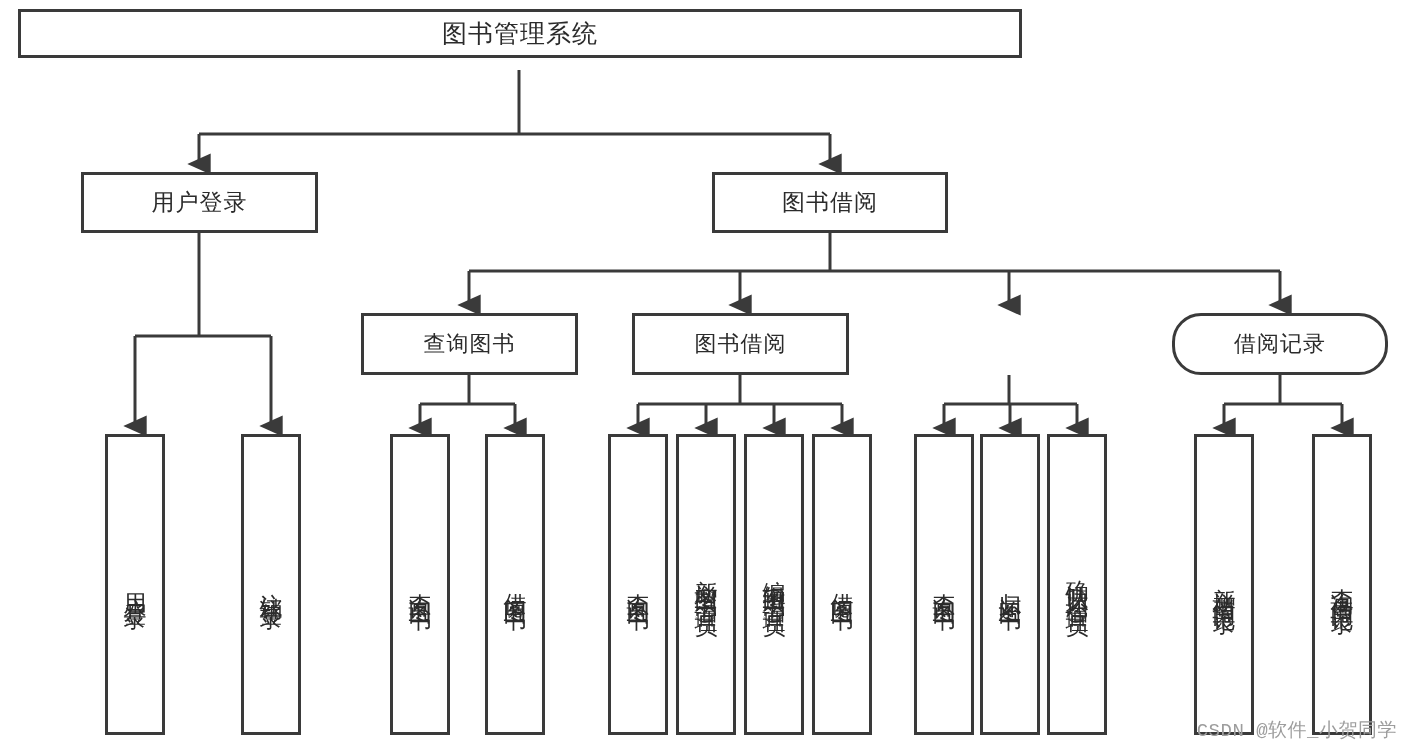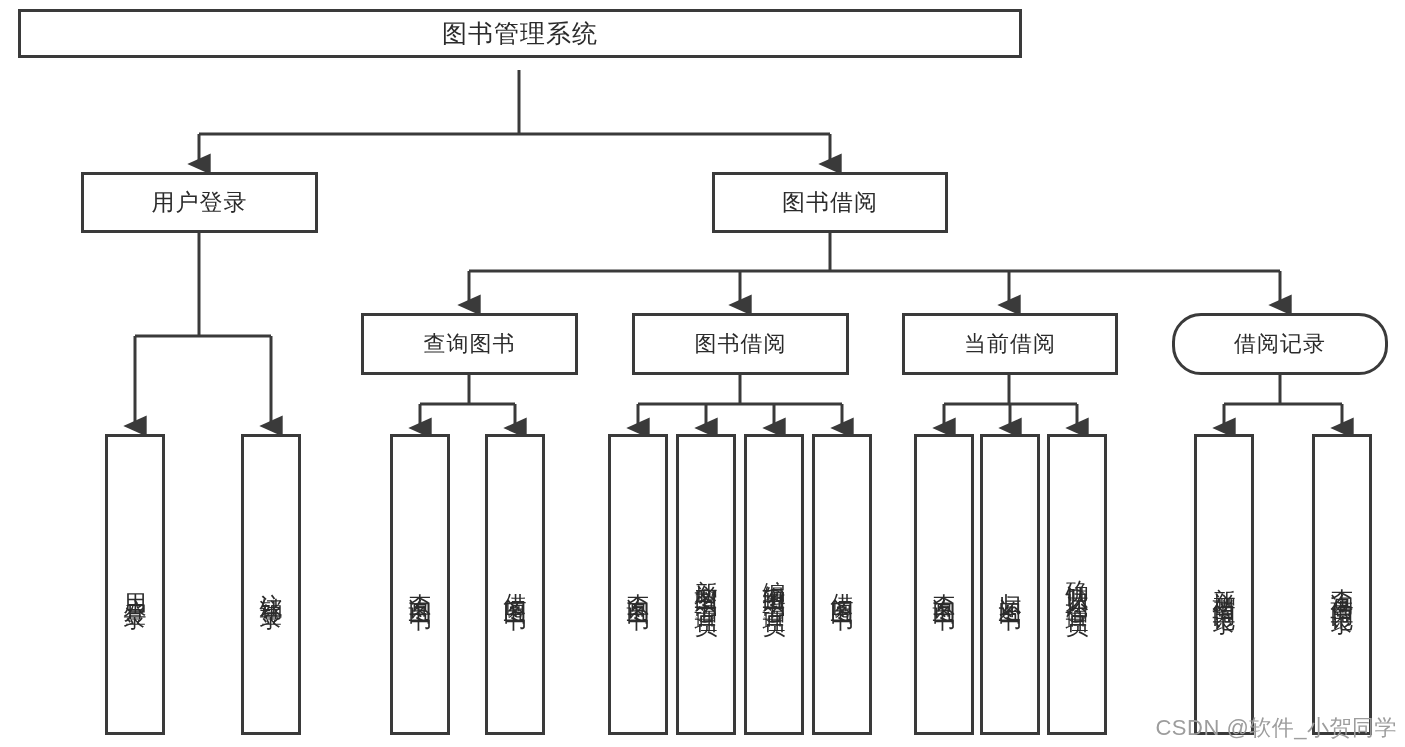--- a/index.html
+++ b/index.html
@@ -163,9 +163,6 @@
   <div class="node level2" style="left:632px; top:313px; width:217px; height:62px;">
     <span class="hlabel">图书借阅</span>
   </div>
-  <div class="node level2" style="left:902px; top:313px; width:216px; height:62px;">
-    <span class="hlabel">当前借阅</span>
-  </div>
   <div class="node level2" style="left:1172px; top:313px; width:216px; height:62px;border-radius:29px;">
     <span class="hlabel">借阅记录</span>
   </div>

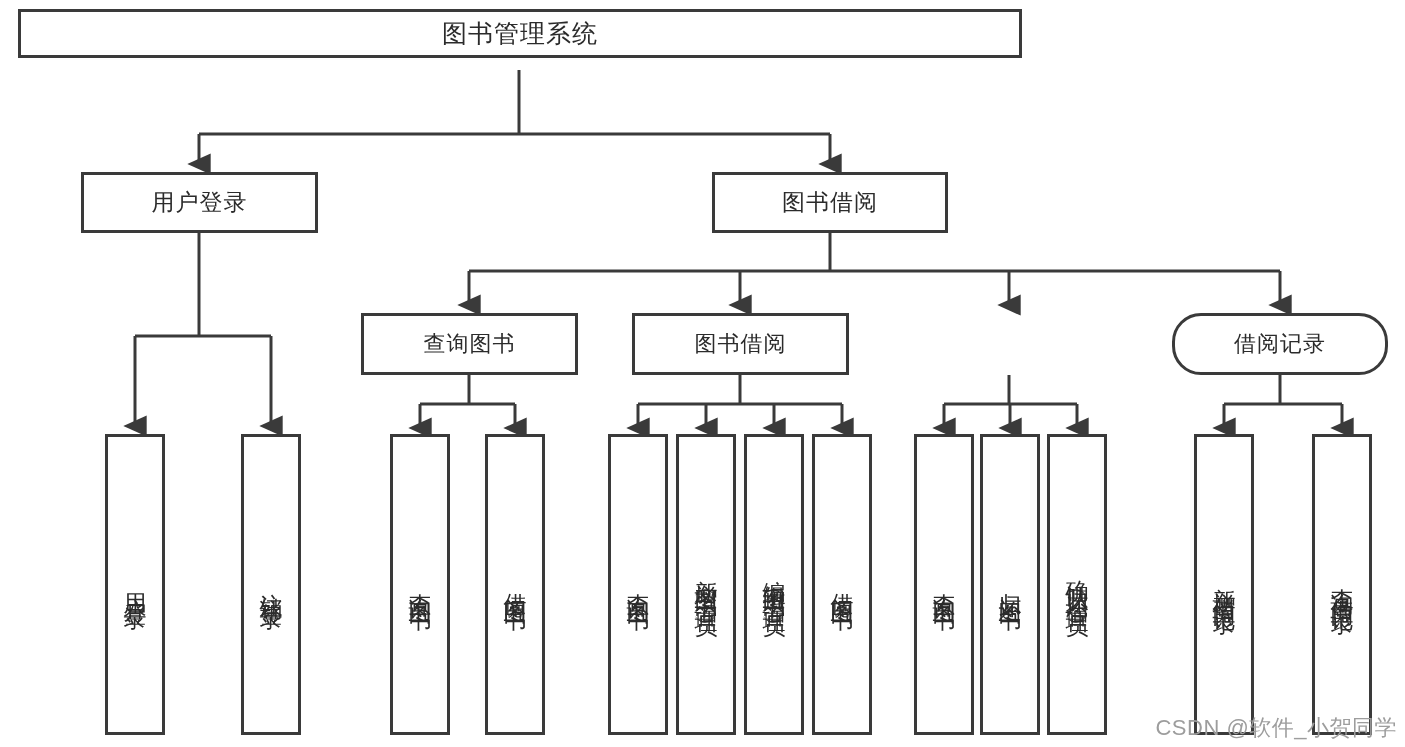--- a/index.html
+++ b/index.html
@@ -71,11 +71,11 @@
     position: absolute;
     right: 8px;
     bottom: 4px;
-    font-size: 22px;
+    font-size: 19px;
     color: #9d9d9d;
     letter-spacing: 0.5px;
     white-space: nowrap;
-    font-family: Liberation Sans, sans-serif;
+    font-family: Liberation Mono, monospace;
   }
 </style>
 </head>

